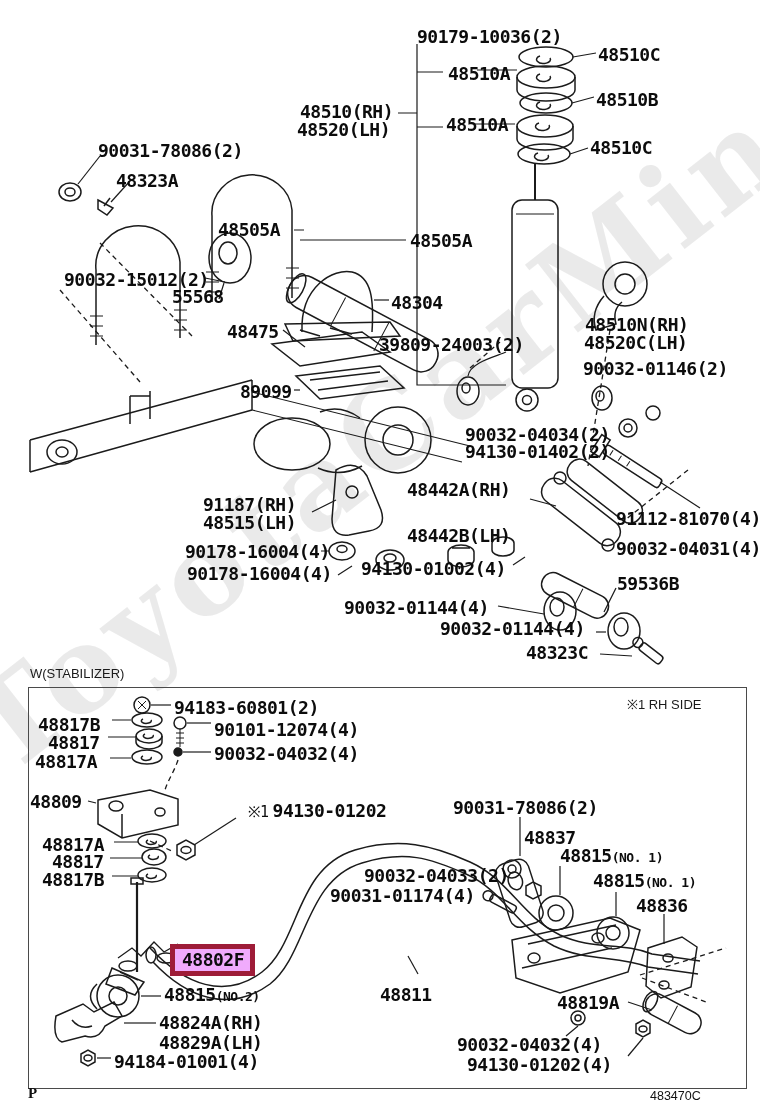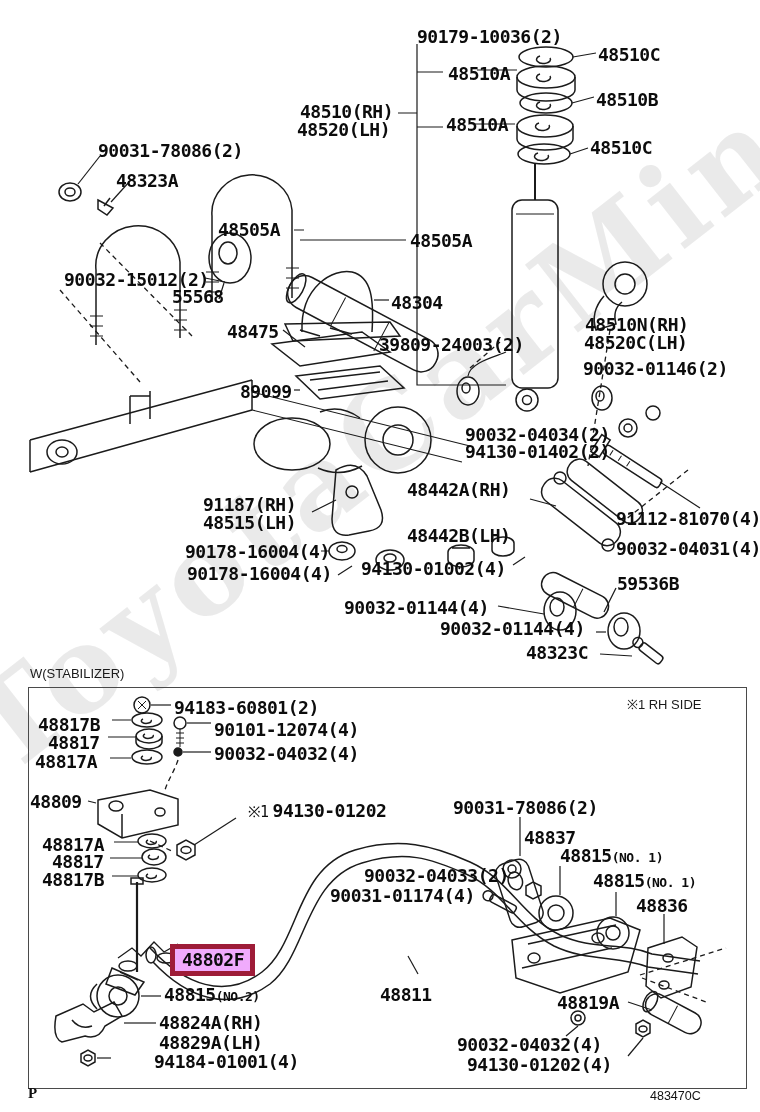--- a/index.html
+++ b/index.html
@@ -330,7 +330,7 @@
       <div class="lbl" style="left: 164px; top: 986px;"><span>48815</span><span class="suf">(NO.2)</span></div>
       <div class="lbl" style="left: 159px; top: 1014px;"><span>48824A(RH)</span></div>
       <div class="lbl" style="left: 159px; top: 1034px;"><span>48829A(LH)</span></div>
-      <div class="lbl" style="left: 114px; top: 1053px; margin-left: 40px;"><span>94184-01001(4)</span></div>
+      <div class="lbl" style="left: 114px; top: 1053px;"><span>94184-01001(4)</span></div>
       <div class="lbl" style="left: 557px; top: 994px;"><span>48819A</span></div>
       <div class="lbl" style="left: 457px; top: 1036px;"><span>90032-04032(4)</span></div>
       <div class="lbl" style="left: 467px; top: 1056px;"><span>94130-01202(4)</span></div>

